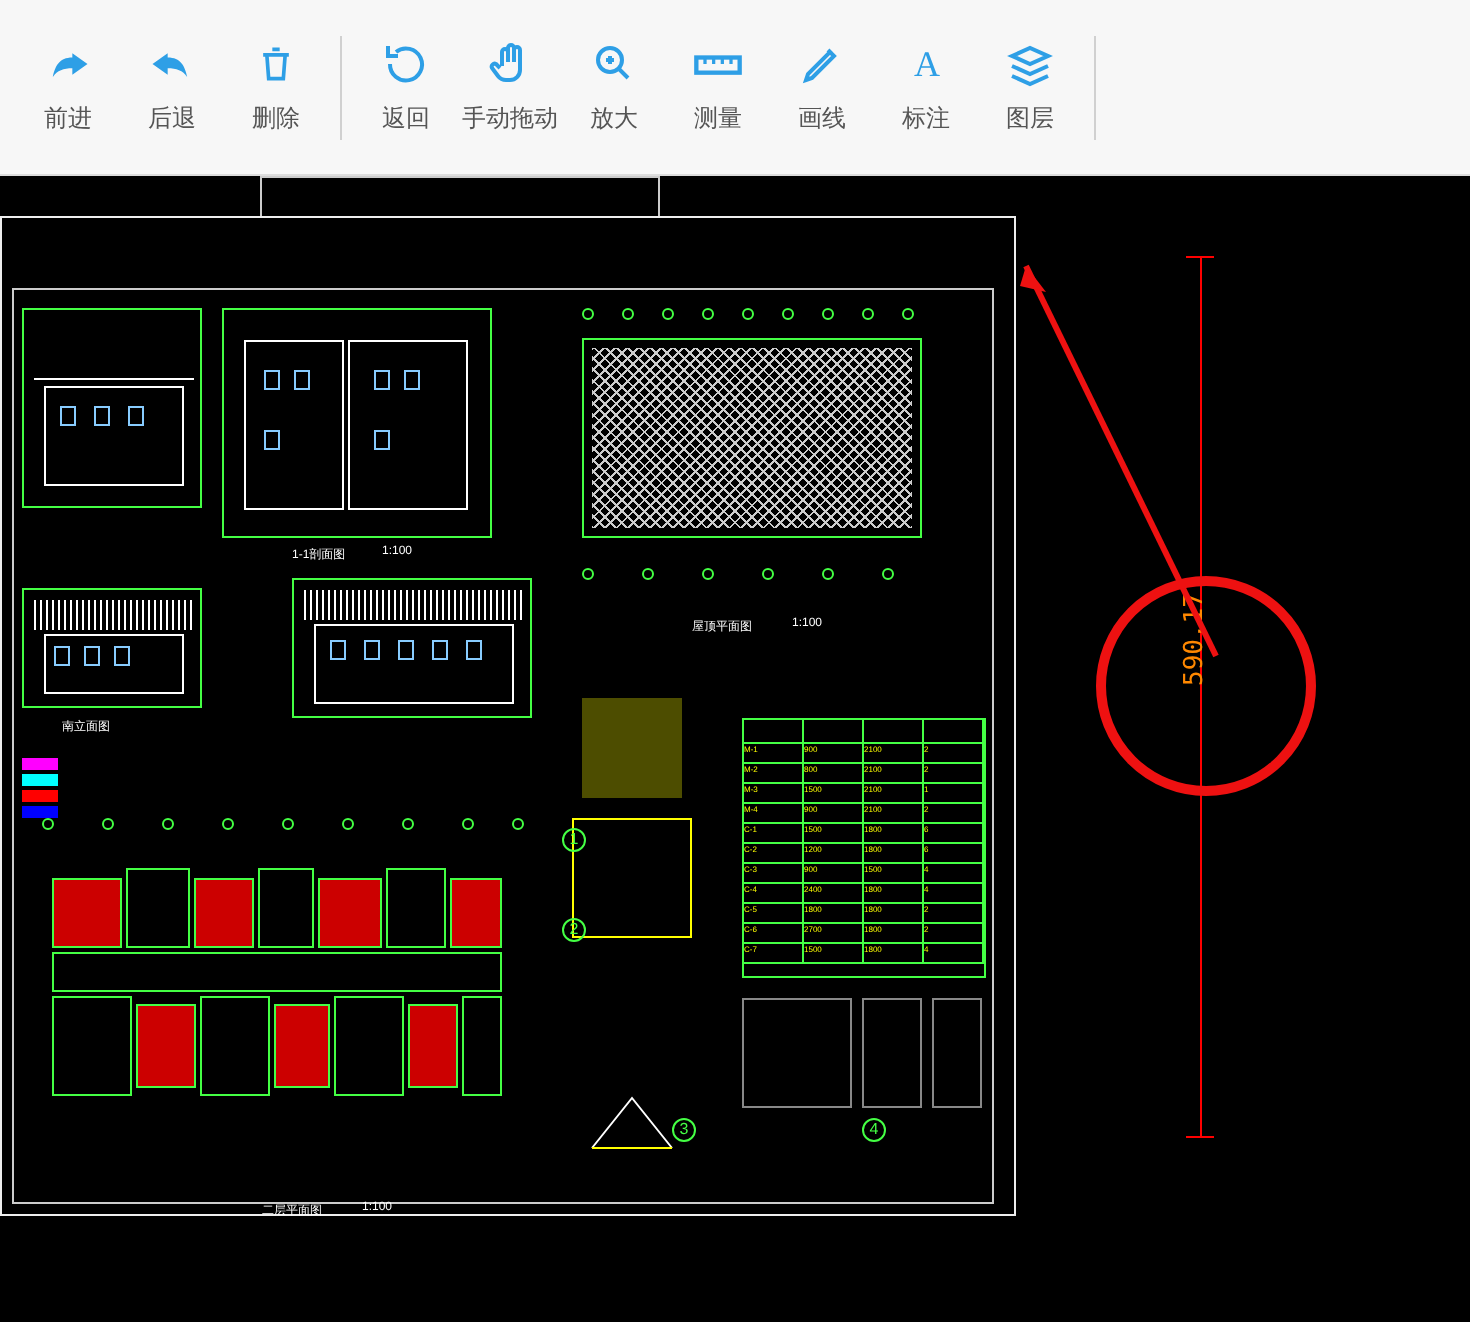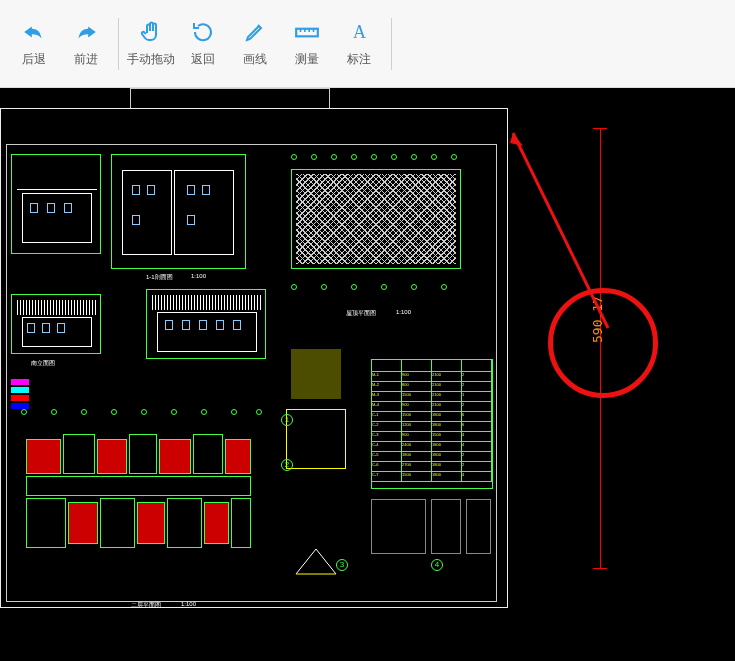--- a/index.html
+++ b/index.html
@@ -65,18 +65,18 @@
     <div class="tb-btn">
       <div class="tb-icon">
           <svg width="26" height="26" viewBox="0 0 24 24">
+            <path fill="#2e9fe6" d="M14 7l7 5-7 5v-3c-4 0-7 1-9 4 1-5 3-9 9-9V7z"></path>
+          </svg>
+        </div>
+      <div class="tb-label">前进</div>
+    </div>
+    <div class="tb-btn">
+      <div class="tb-icon">
+          <svg width="26" height="26" viewBox="0 0 24 24">
             <path fill="#2e9fe6" d="M10 7L3 12l7 5v-3c4 0 7 1 9 4-1-5-3-9-9-9V7z"></path>
           </svg>
         </div>
       <div class="tb-label">后退</div>
-    </div>
-    <div class="tb-btn">
-      <div class="tb-icon">
-          <svg width="26" height="26" viewBox="0 0 24 24">
-            <path fill="#2e9fe6" d="M14 7l7 5-7 5v-3c-4 0-7 1-9 4 1-5 3-9 9-9V7z"></path>
-          </svg>
-        </div>
-      <div class="tb-label">前进</div>
     </div>
   </div>
   <div class="tb-sep"></div>

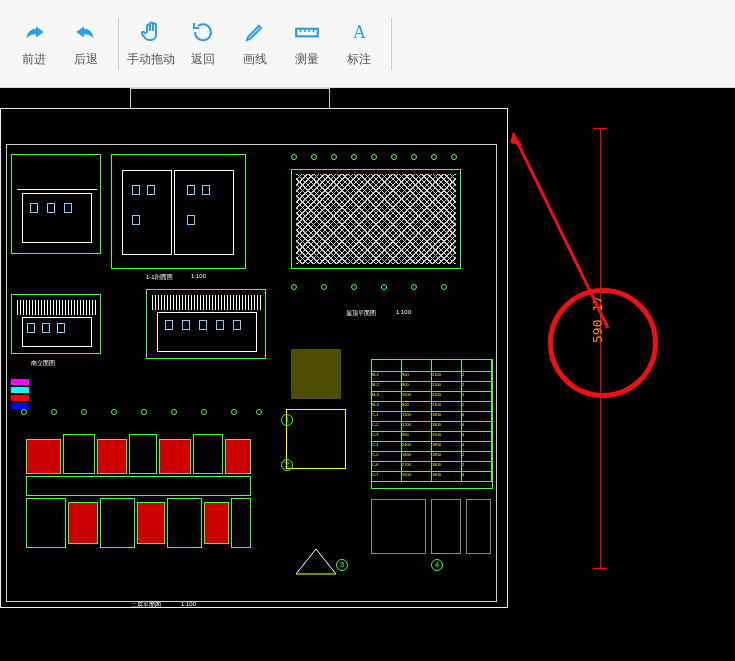--- a/index.html
+++ b/index.html
@@ -77,6 +77,14 @@
           </svg>
         </div>
       <div class="tb-label">后退</div>
+    </div>
+    <div class="tb-btn">
+      <div class="tb-icon">
+          <svg width="22" height="22" viewBox="0 0 24 24">
+            <path fill="none" stroke="#2e9fe6" stroke-width="2" d="M5 7h14M10 4h4M7 7l1 13h8l1-13"></path>
+          </svg>
+        </div>
+      <div class="tb-label">删除</div>
     </div>
   </div>
   <div class="tb-sep"></div>

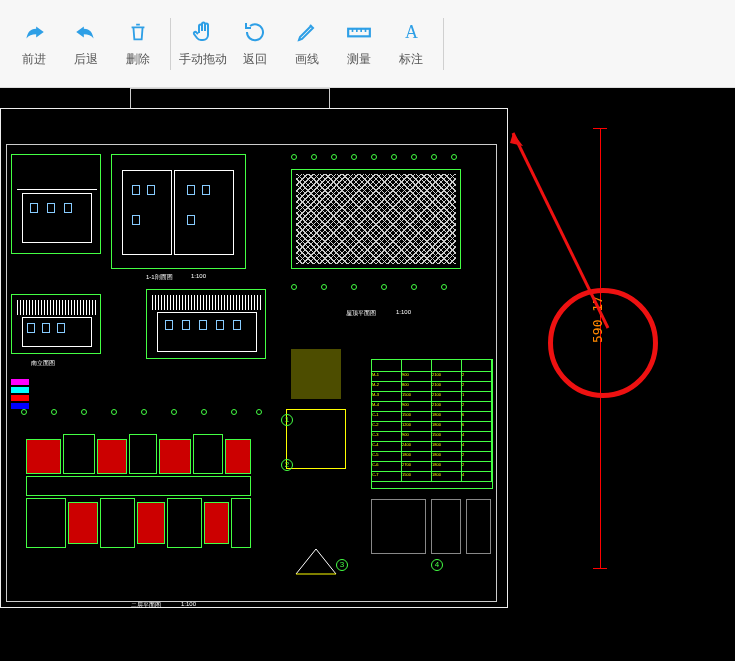--- a/index.html
+++ b/index.html
@@ -92,18 +92,18 @@
     <div class="tb-btn">
       <div class="tb-icon">
           <svg width="24" height="24" viewBox="0 0 24 24">
+            <path fill="none" stroke="#2e9fe6" stroke-width="2" d="M4 12a8 8 0 1 0 3-6M3 3v5h5"></path>
+          </svg>
+        </div>
+      <div class="tb-label">返回</div>
+    </div>
+    <div class="tb-btn">
+      <div class="tb-icon">
+          <svg width="24" height="24" viewBox="0 0 24 24">
             <path fill="none" stroke="#2e9fe6" stroke-width="2" d="M8 13V6a1.5 1.5 0 0 1 3 0v5V4a1.5 1.5 0 0 1 3 0v7V5a1.5 1.5 0 0 1 3 0v10a5 5 0 0 1-5 5h-2a5 5 0 0 1-4-2l-3-4a1.5 1.5 0 0 1 2-2l2 2"></path>
           </svg>
         </div>
       <div class="tb-label">手动拖动</div>
-    </div>
-    <div class="tb-btn">
-      <div class="tb-icon">
-          <svg width="24" height="24" viewBox="0 0 24 24">
-            <path fill="none" stroke="#2e9fe6" stroke-width="2" d="M4 12a8 8 0 1 0 3-6M3 3v5h5"></path>
-          </svg>
-        </div>
-      <div class="tb-label">返回</div>
     </div>
     <div class="tb-btn">
       <div class="tb-icon">

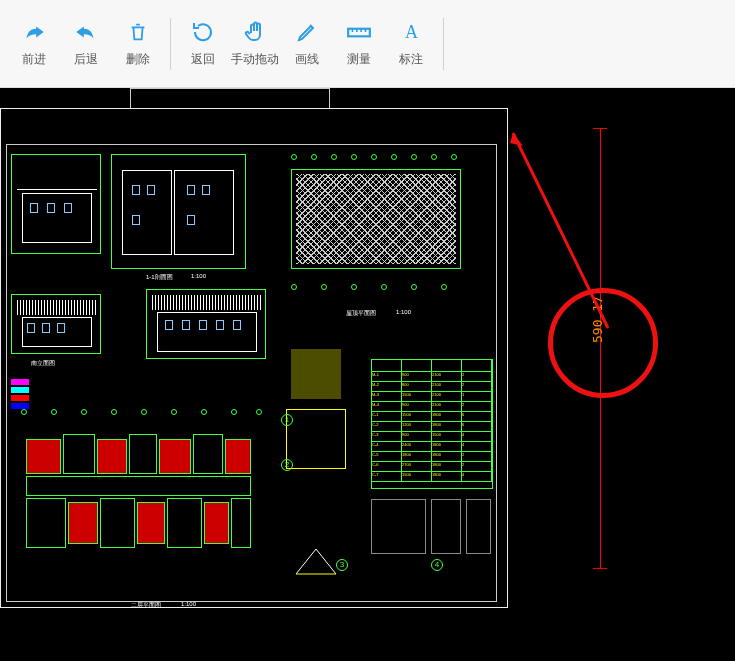--- a/index.html
+++ b/index.html
@@ -104,6 +104,15 @@
           </svg>
         </div>
       <div class="tb-label">手动拖动</div>
+    </div>
+    <div class="tb-btn">
+      <div class="tb-icon">
+          <svg width="24" height="24" viewBox="0 0 24 24">
+            <circle cx="10" cy="10" r="6" fill="none" stroke="#2e9fe6" stroke-width="2"></circle>
+            <path stroke="#2e9fe6" stroke-width="2" d="M14 14l5 5M8 10h4M10 8v4"></path>
+          </svg>
+        </div>
+      <div class="tb-label">放大</div>
     </div>
     <div class="tb-btn">
       <div class="tb-icon">

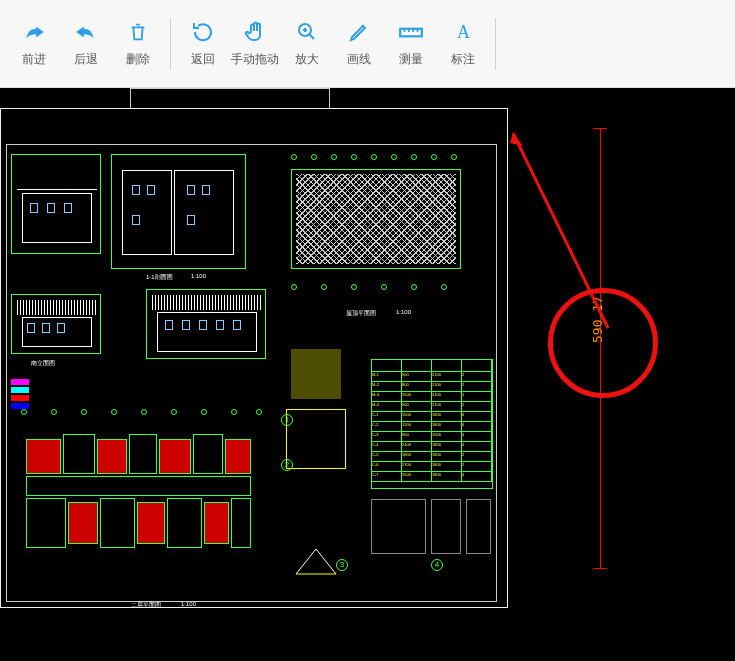--- a/index.html
+++ b/index.html
@@ -116,20 +116,20 @@
     </div>
     <div class="tb-btn">
       <div class="tb-icon">
-          <svg width="24" height="24" viewBox="0 0 24 24">
-            <path fill="none" stroke="#2e9fe6" stroke-width="2" d="M4 20l3-1 11-11-2-2L5 17l-1 3zM15 5l2 2"></path>
-          </svg>
-        </div>
-      <div class="tb-label">画线</div>
-    </div>
-    <div class="tb-btn">
-      <div class="tb-icon">
           <svg width="26" height="26" viewBox="0 0 24 24">
             <rect x="2" y="9" width="20" height="7" fill="none" stroke="#2e9fe6" stroke-width="2"></rect>
             <path stroke="#2e9fe6" stroke-width="1.5" d="M6 9v3M10 9v3M14 9v3M18 9v3"></path>
           </svg>
         </div>
       <div class="tb-label">测量</div>
+    </div>
+    <div class="tb-btn">
+      <div class="tb-icon">
+          <svg width="24" height="24" viewBox="0 0 24 24">
+            <path fill="none" stroke="#2e9fe6" stroke-width="2" d="M4 20l3-1 11-11-2-2L5 17l-1 3zM15 5l2 2"></path>
+          </svg>
+        </div>
+      <div class="tb-label">画线</div>
     </div>
     <div class="tb-btn">
       <div class="tb-icon">

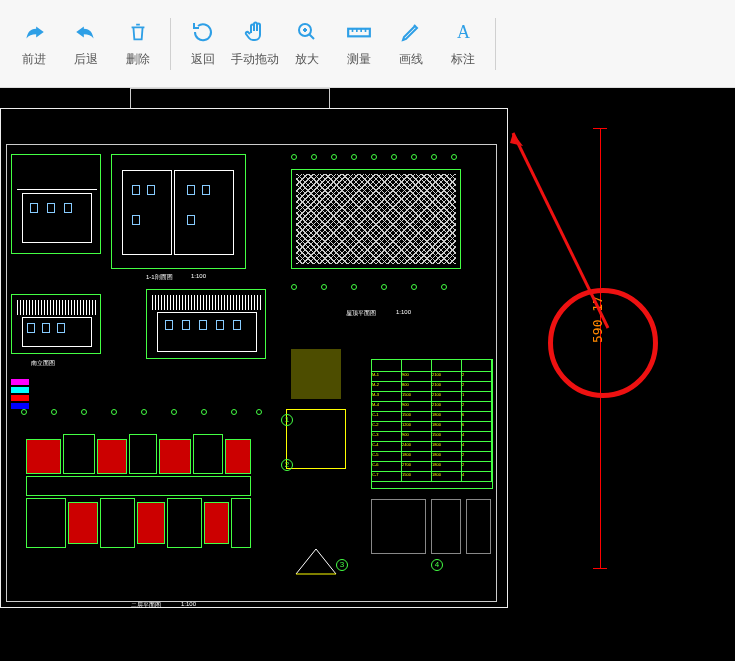--- a/index.html
+++ b/index.html
@@ -138,6 +138,14 @@
           </svg>
         </div>
       <div class="tb-label">标注</div>
+    </div>
+    <div class="tb-btn">
+      <div class="tb-icon">
+          <svg width="24" height="24" viewBox="0 0 24 24">
+            <path fill="none" stroke="#2e9fe6" stroke-width="2" d="M3 8l9-4 9 4-9 4-9-4zM3 13l9 4 9-4M3 18l9 4 9-4"></path>
+          </svg>
+        </div>
+      <div class="tb-label">图层</div>
     </div>
   </div>
   <div class="tb-sep"></div>

